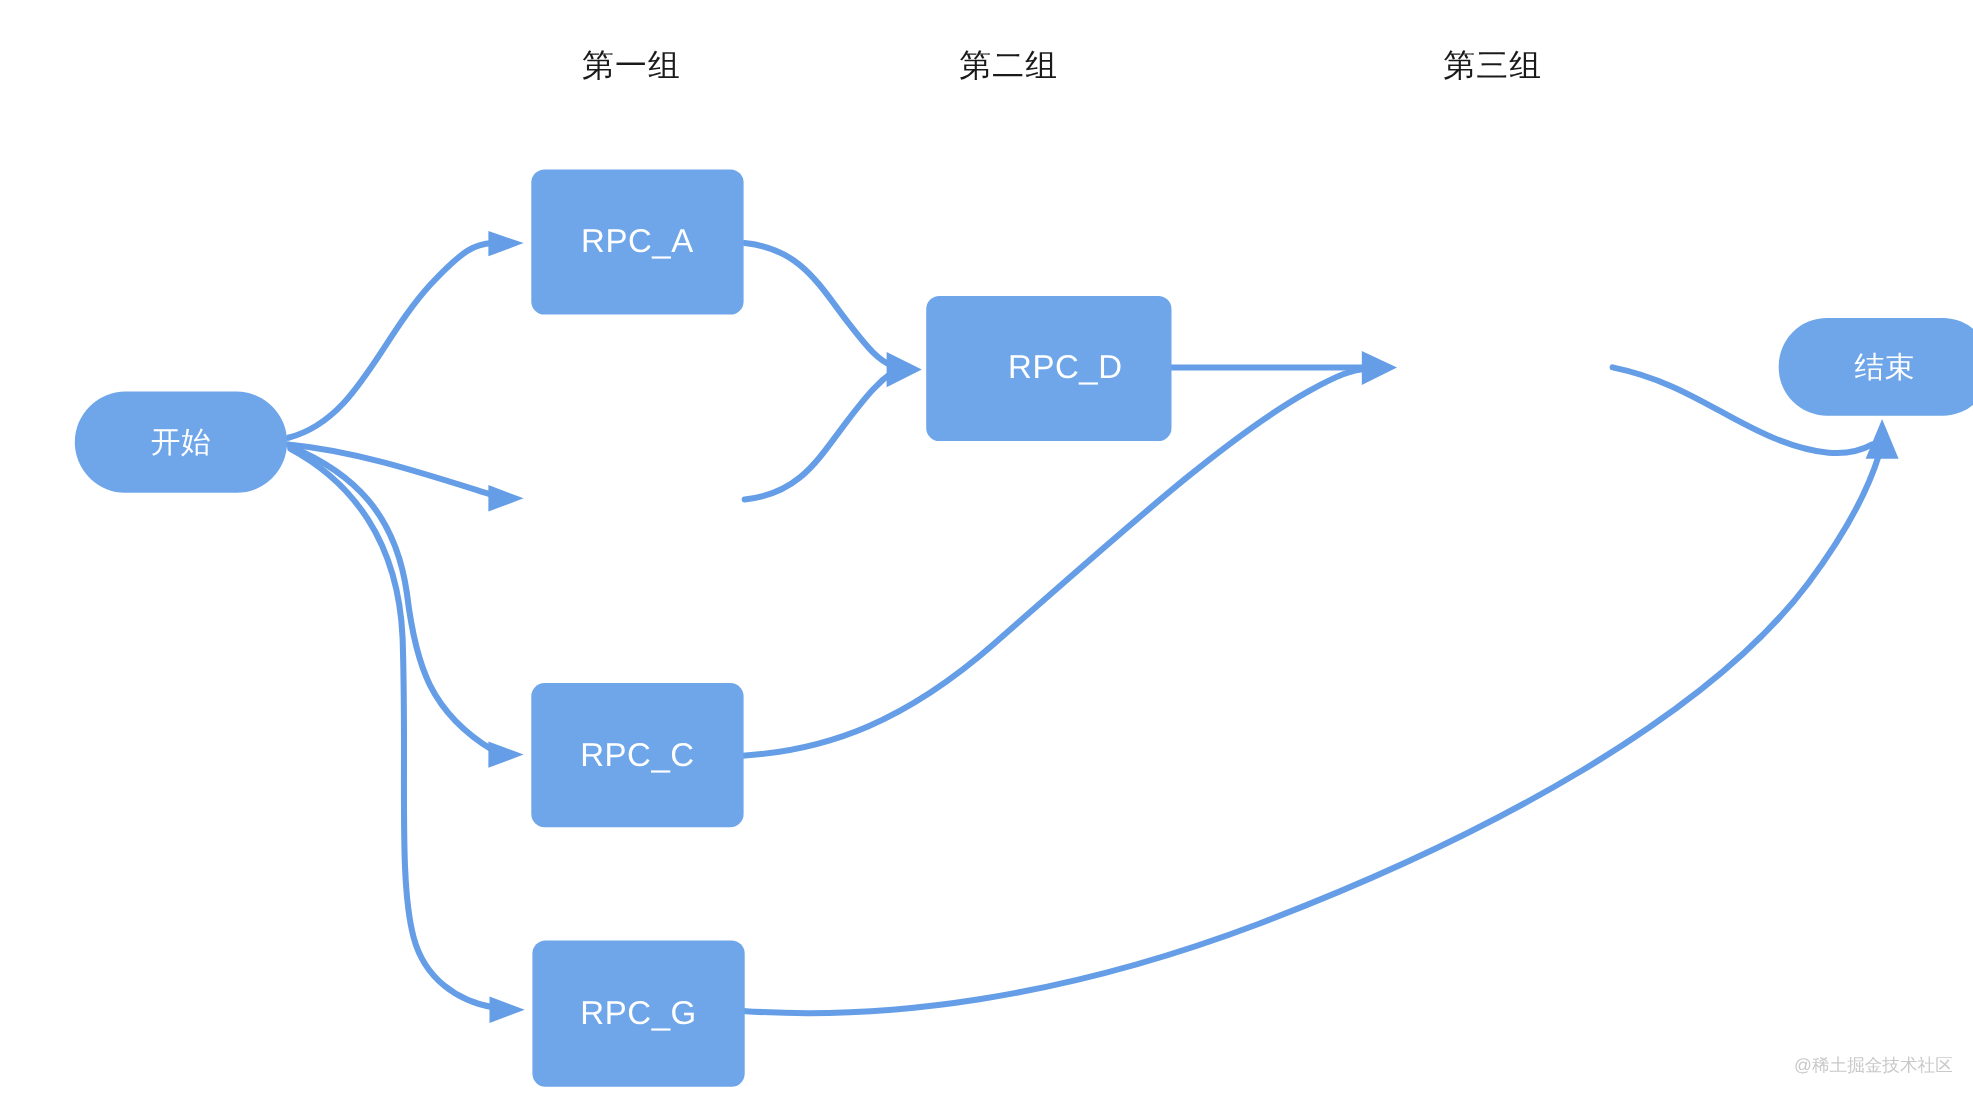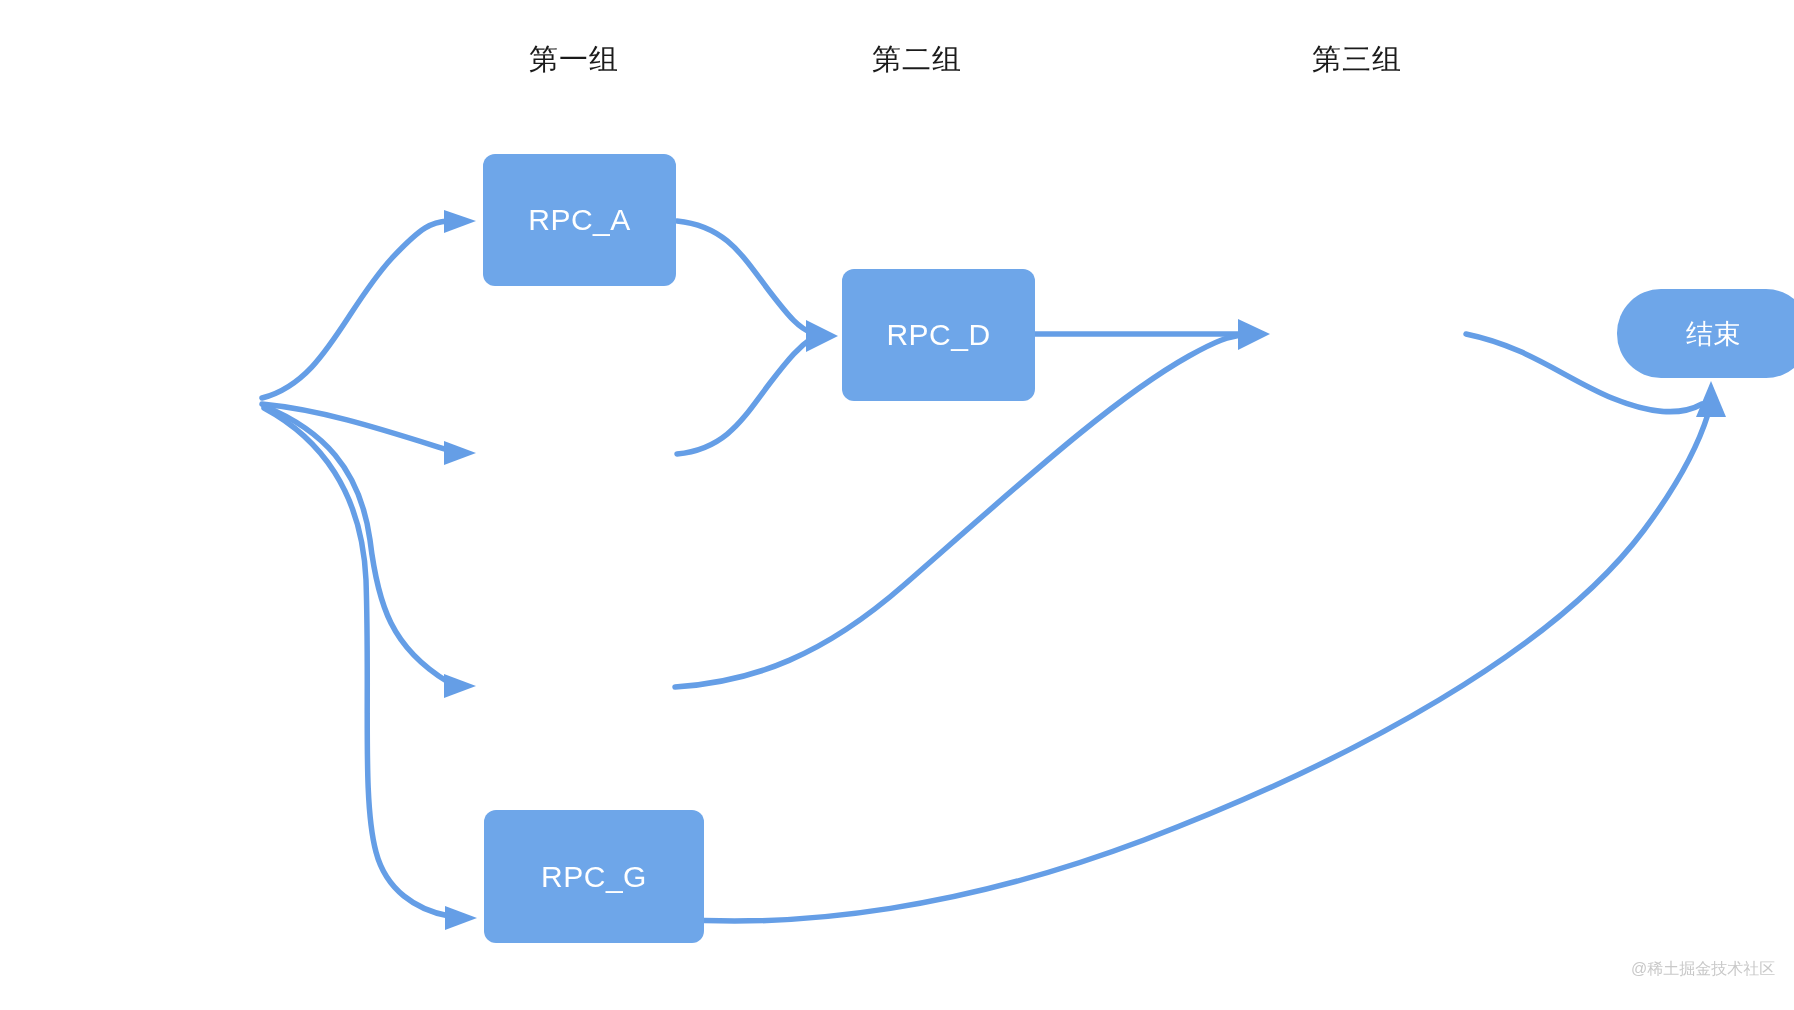--- a/index.html
+++ b/index.html
@@ -80,7 +80,7 @@
     <span>RPC_G</span>
   </div>
 
-  <div class="node process" style="left:818px;top:269px;width:193px;height:132px;">
+  <div class="node process" style="left:818px;top:269px;width:193px;height:132px;padding-left:30px;">
     <span>RPC_D</span>
   </div>
 

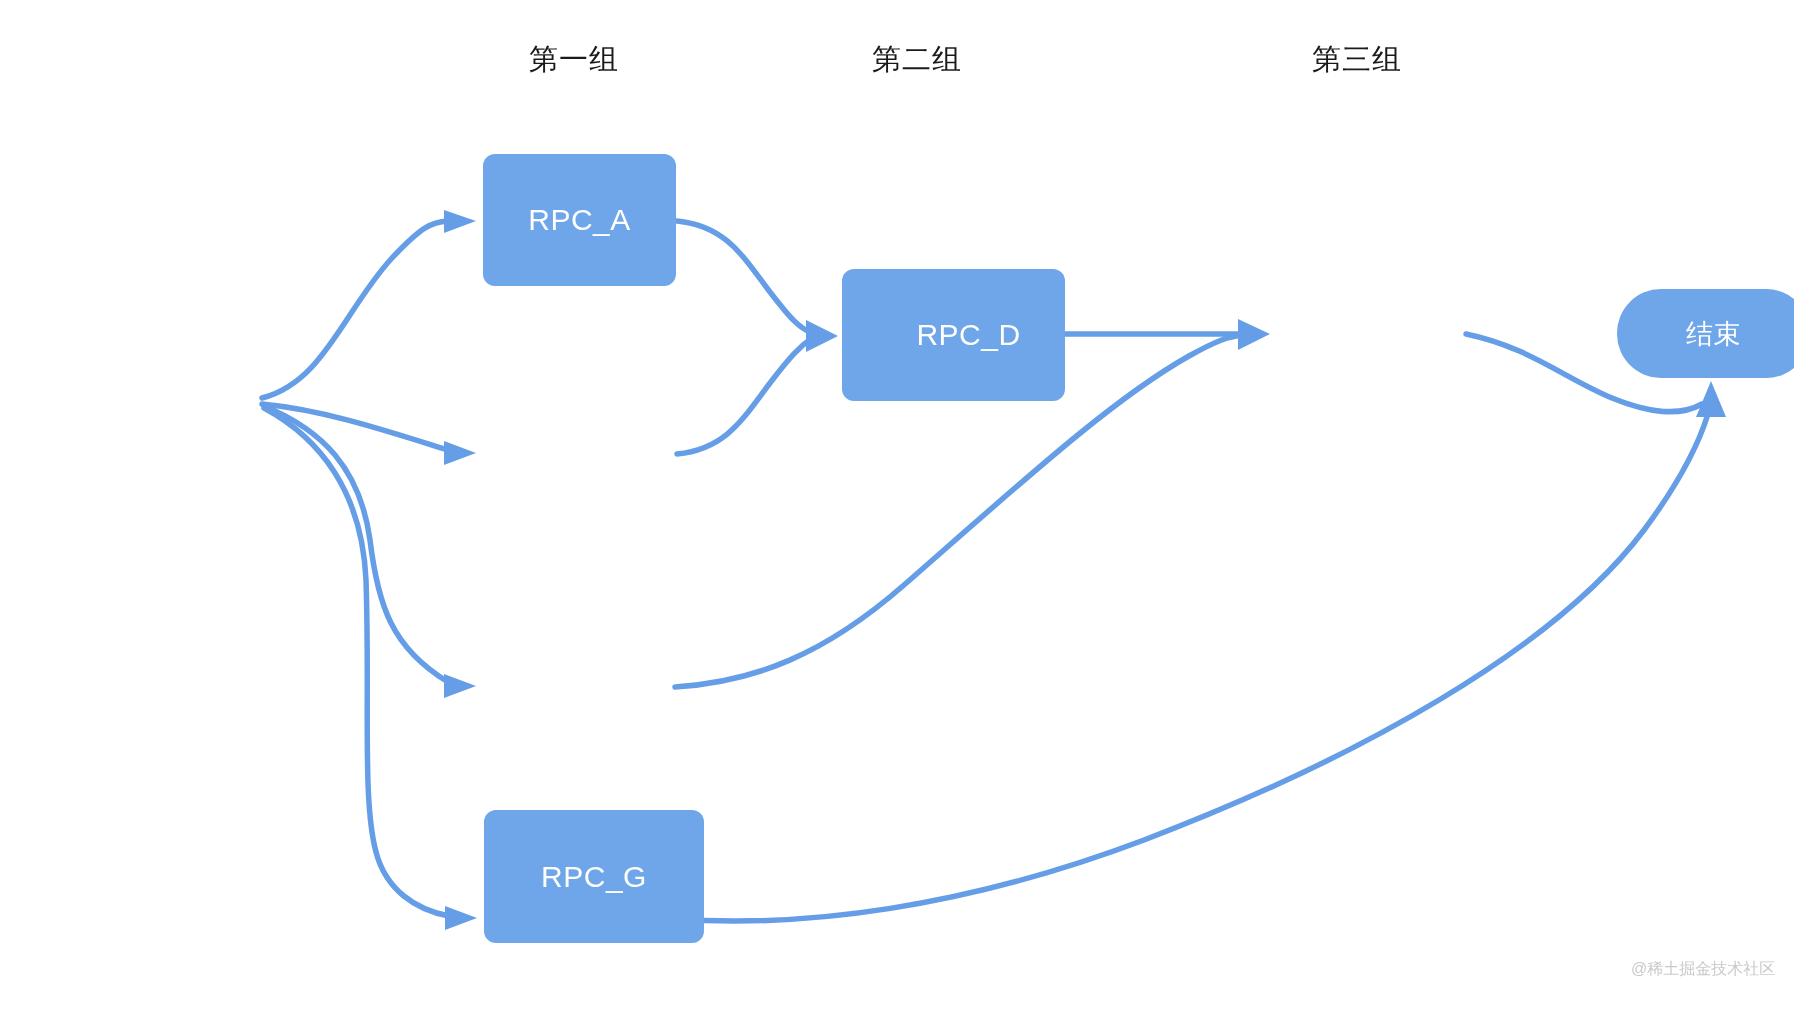--- a/index.html
+++ b/index.html
@@ -69,6 +69,9 @@
   <div class="col-header" style="left:893px;">第二组</div>
   <div class="col-header" style="left:1333px;">第三组</div>
 
+  <div class="node terminal" style="left:44px;top:356px;width:193px;height:92px;">
+    <span>开始</span>
+  </div>
 
   <div class="node process" style="left:459px;top:154px;width:193px;height:132px;">
     <span>RPC_A</span>

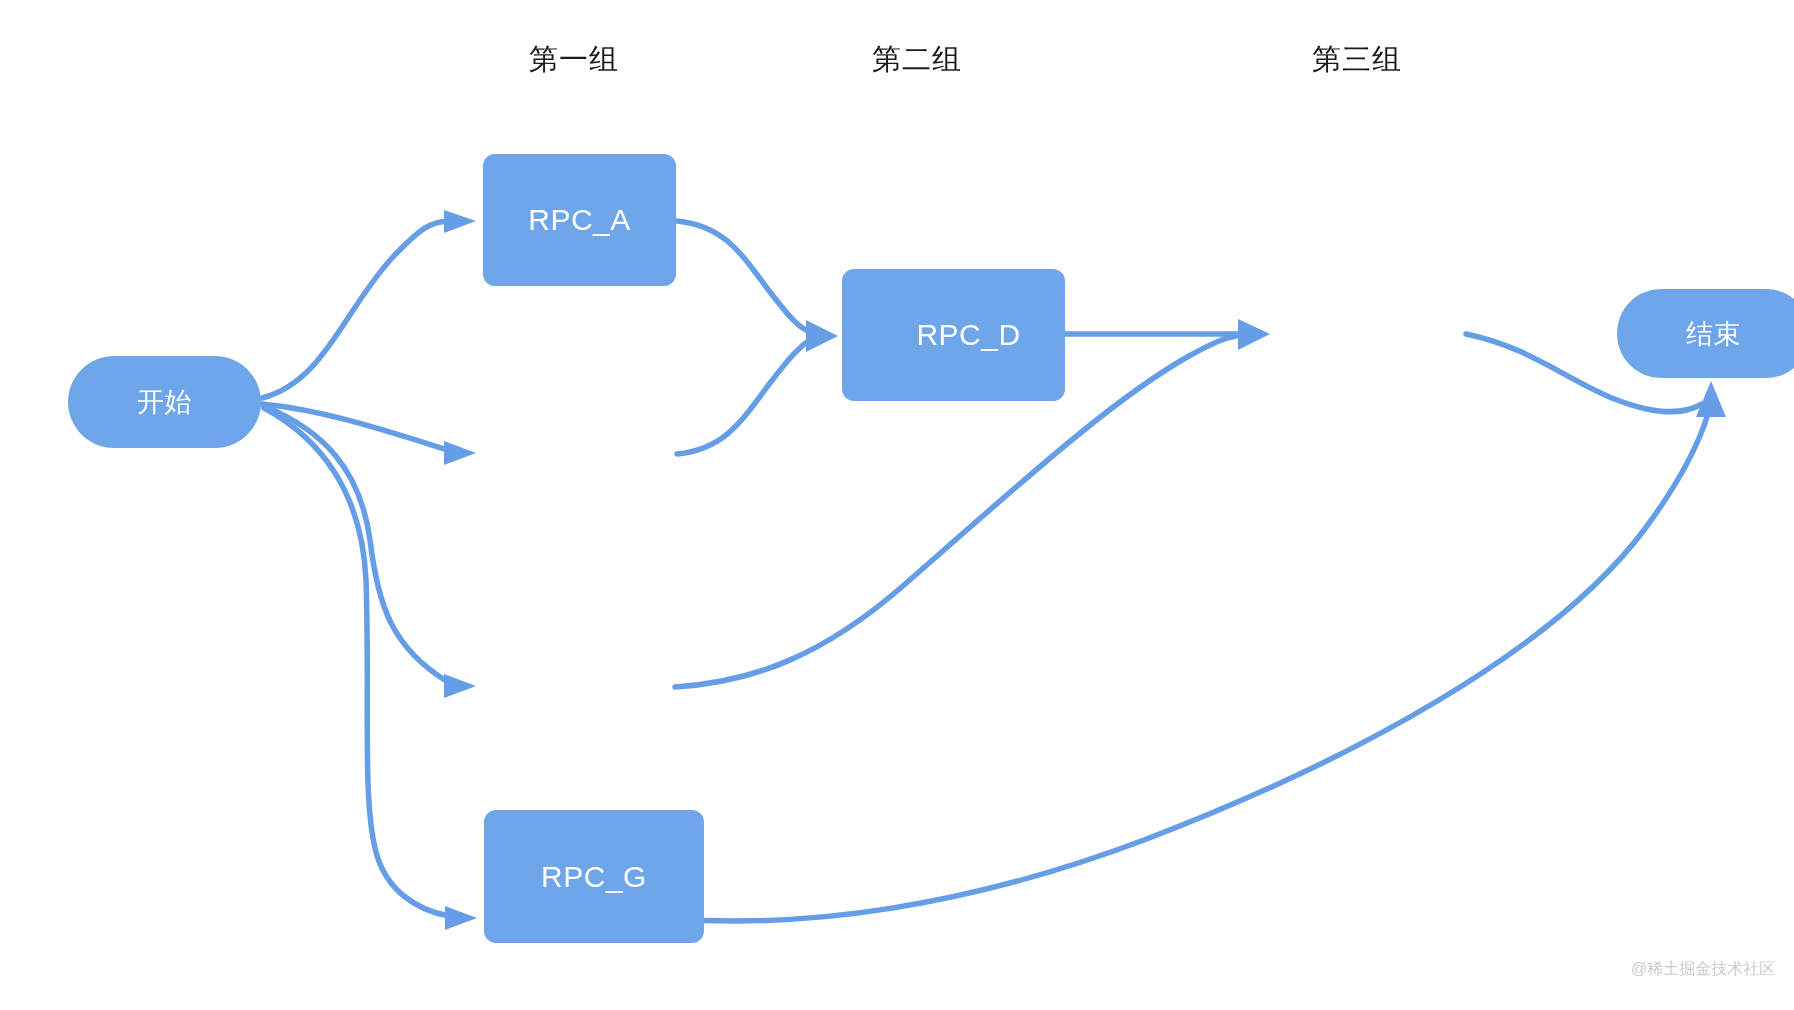--- a/index.html
+++ b/index.html
@@ -78,6 +78,9 @@
   </div>
 
 
+  <div class="node process" style="left:459px;top:621px;width:193px;height:131px;">
+    <span>RPC_C</span>
+  </div>
 
   <div class="node process" style="left:460px;top:810px;width:220px;height:133px;">
     <span>RPC_G</span>

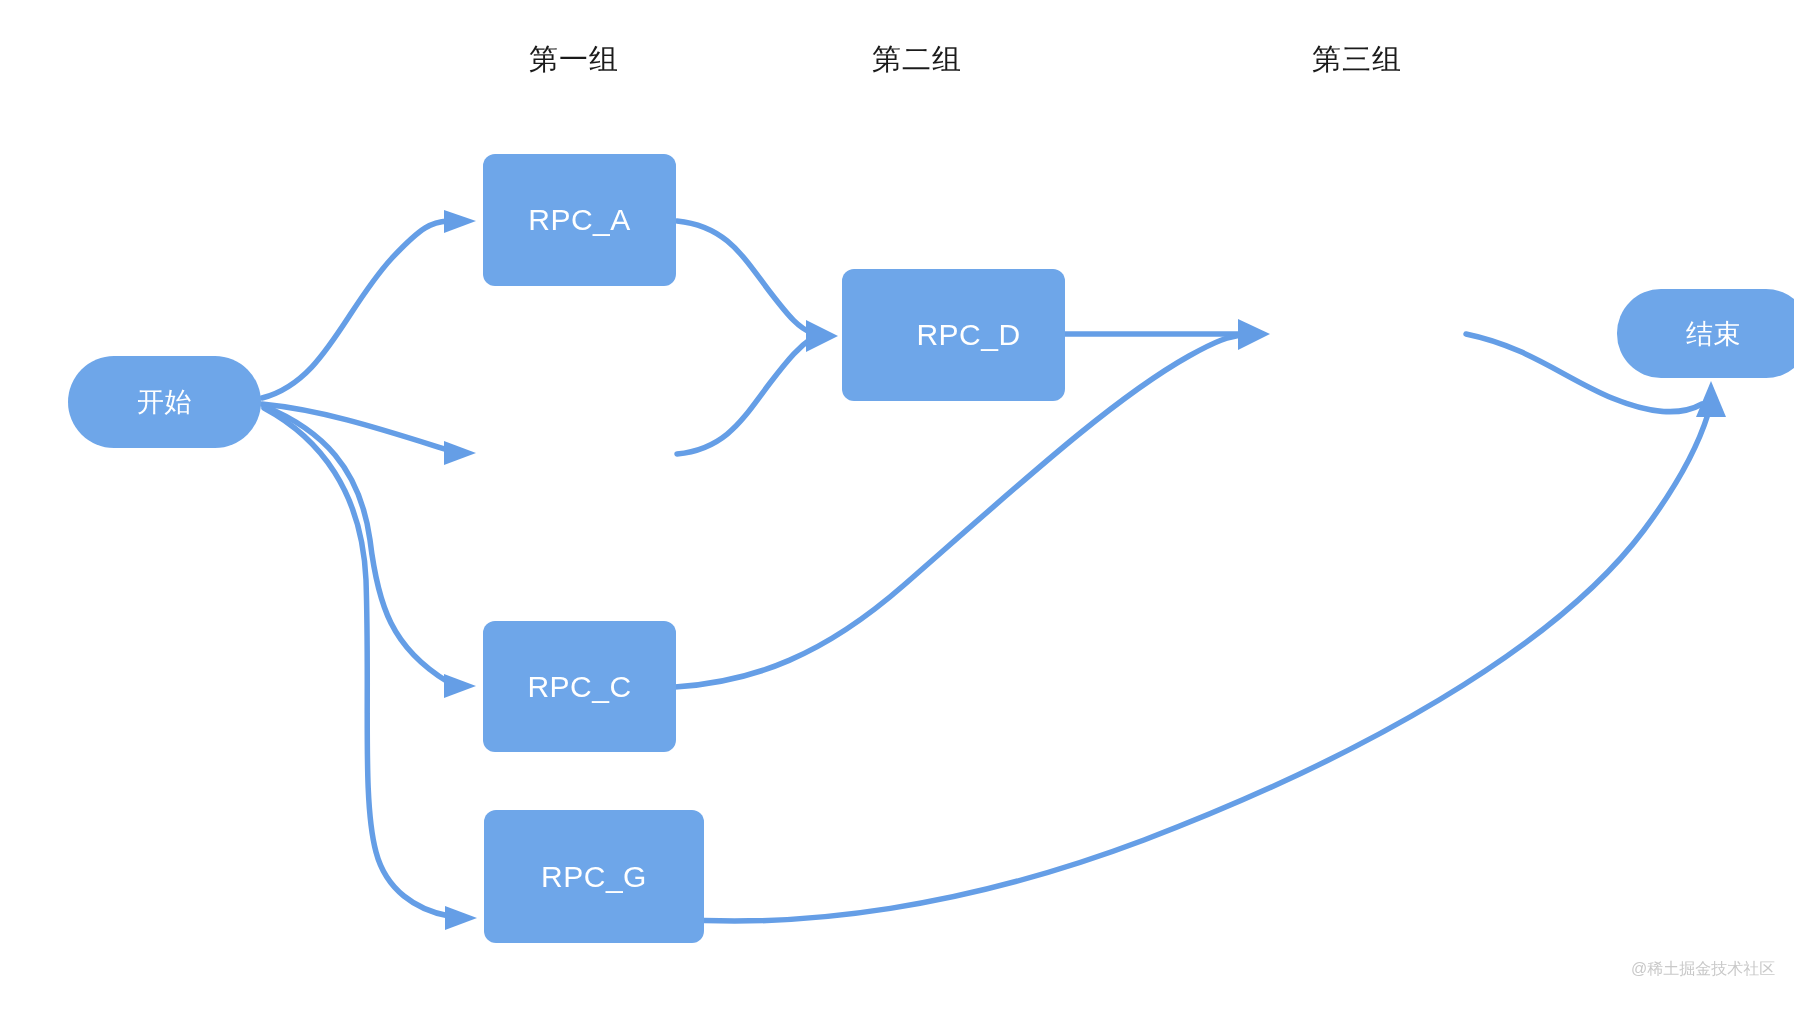--- a/index.html
+++ b/index.html
@@ -82,7 +82,7 @@
     <span>RPC_C</span>
   </div>
 
-  <div class="node process" style="left:460px;top:810px;width:220px;height:133px;">
+  <div class="node process" style="left:460px;top:855px;width:193px;height:133px;">
     <span>RPC_G</span>
   </div>
 

